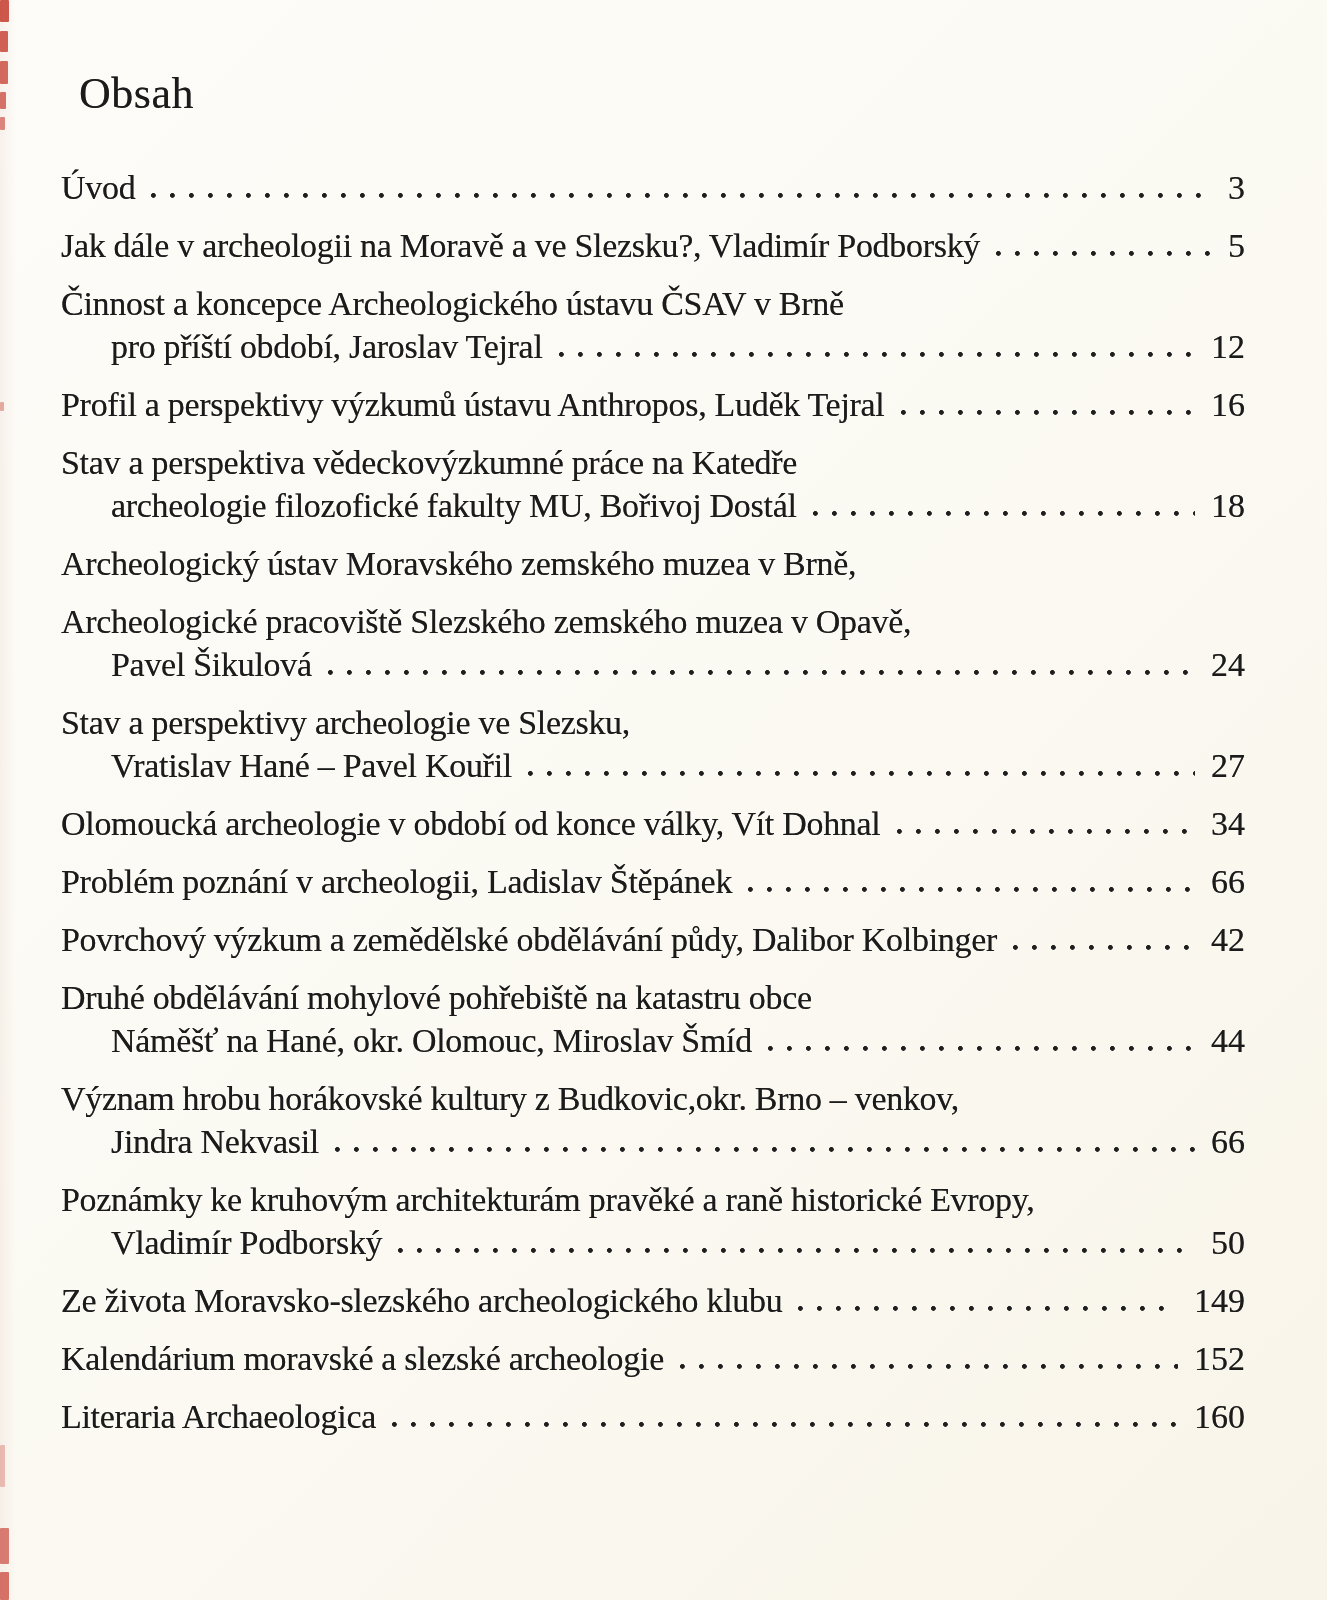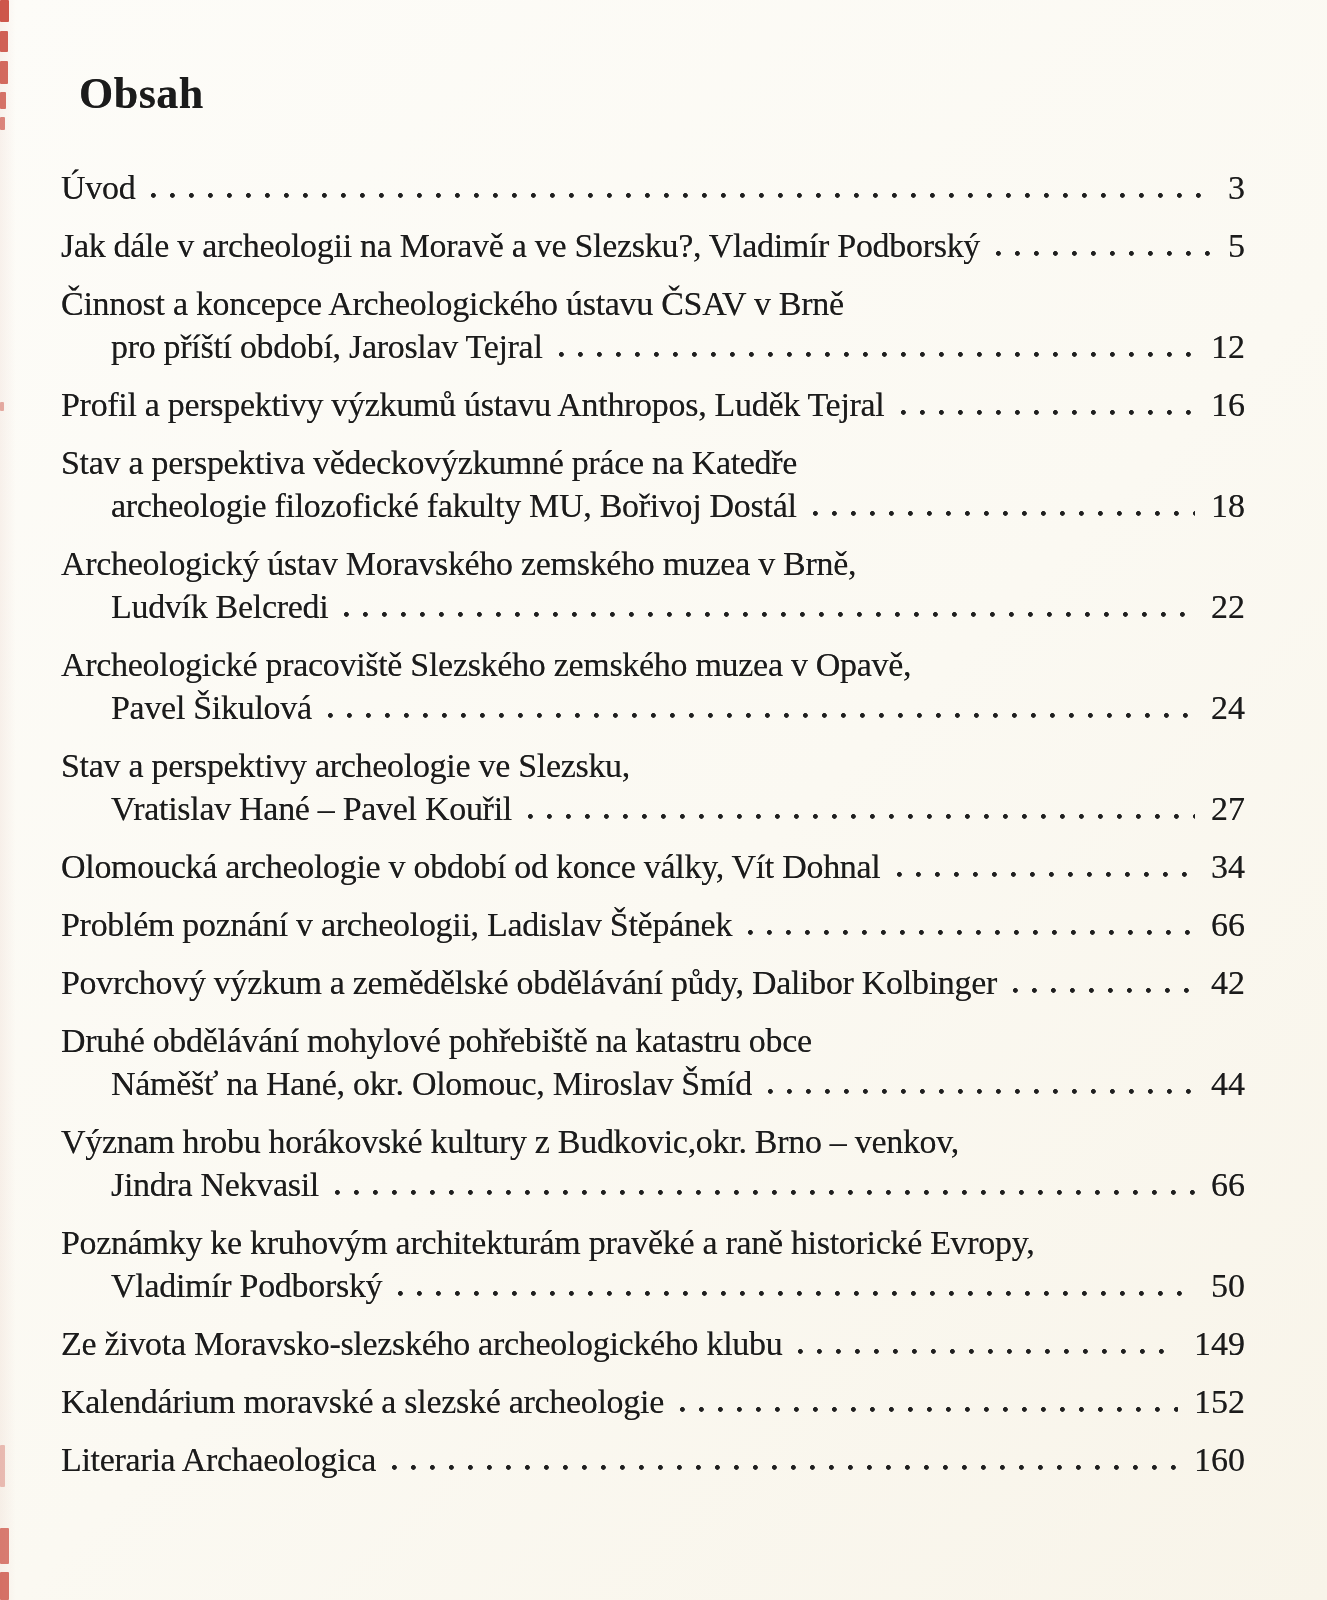--- a/index.html
+++ b/index.html
@@ -21,7 +21,7 @@
   }
   .title {
     position: absolute; left: 79px; top: 72px; margin: 0;
-    font-size: 44px; font-weight: 700; line-height: 1; letter-spacing: 0.5px;
+    font-size: 44px; font-weight: 400; line-height: 1; letter-spacing: 0.5px;
   }
   .toc { position: absolute; left: 61px; right: 82px; top: 166px; }
   .entry { margin-bottom: 15px; }

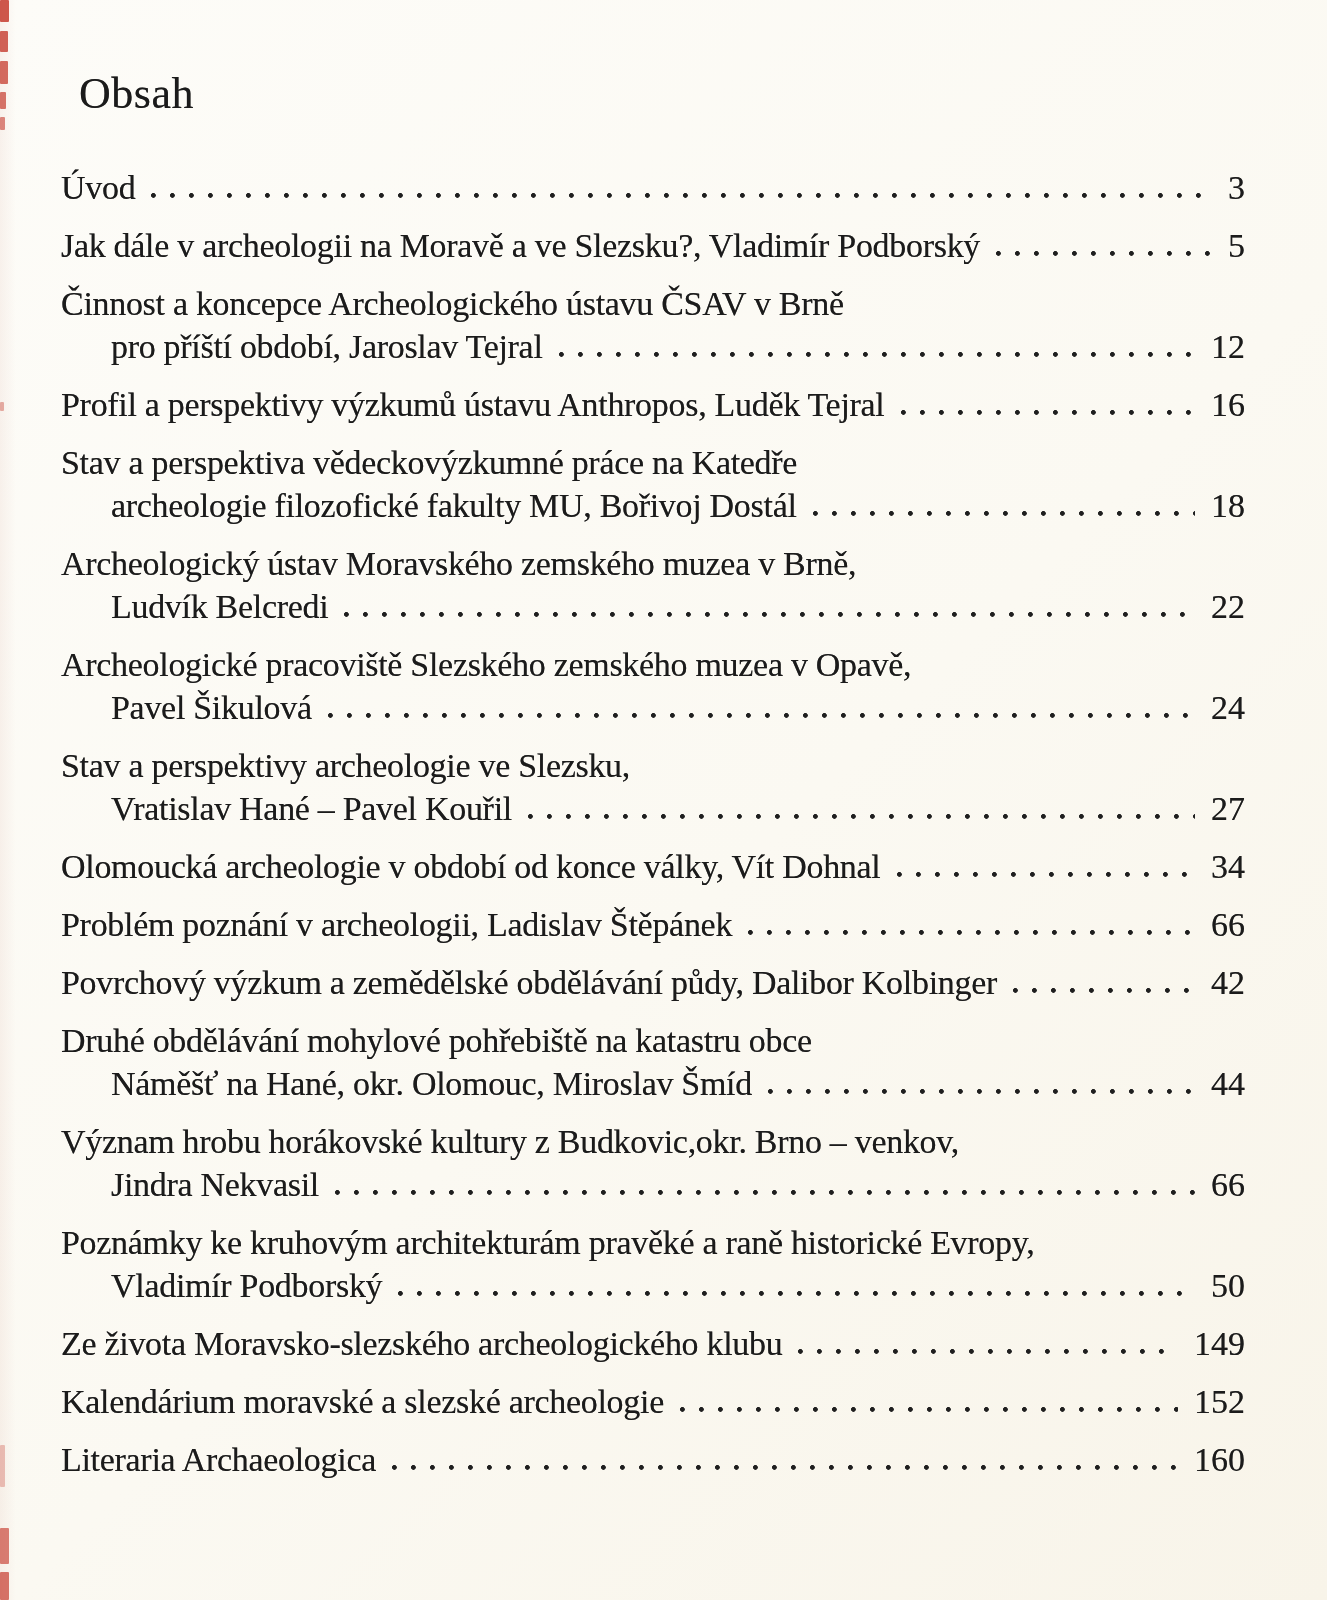--- a/index.html
+++ b/index.html
@@ -90,11 +90,6 @@
       </div>
       <div class="entry">
         <div class="tline">Archeologický ústav Moravského zemského muzea v Brně,</div>
-        <div class="row indent">
-          <span class="tline">Ludvík Belcredi</span>
-          <span class="leader"></span>
-          <span class="pagenum">22</span>
-        </div>
       </div>
       <div class="entry">
         <div class="tline">Archeologické pracoviště Slezského zemského muzea v Opavě,</div>

